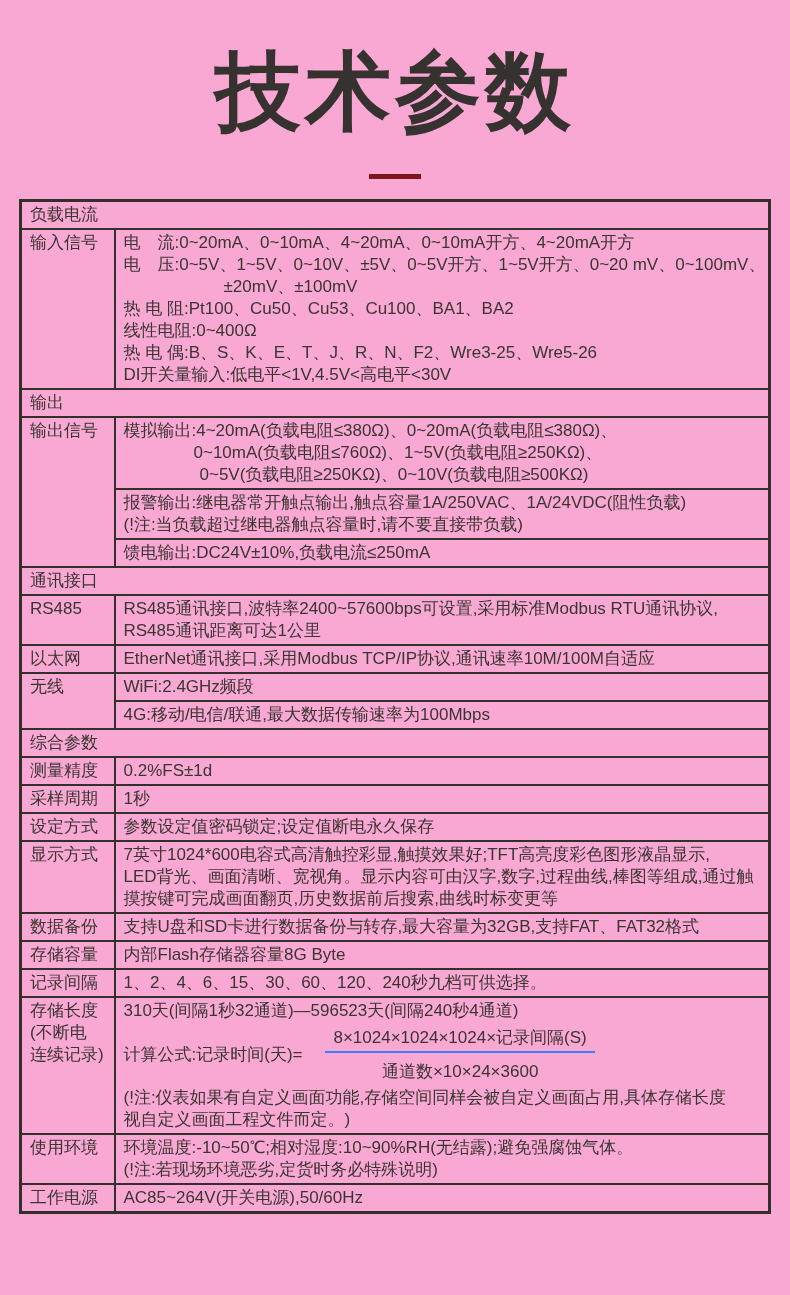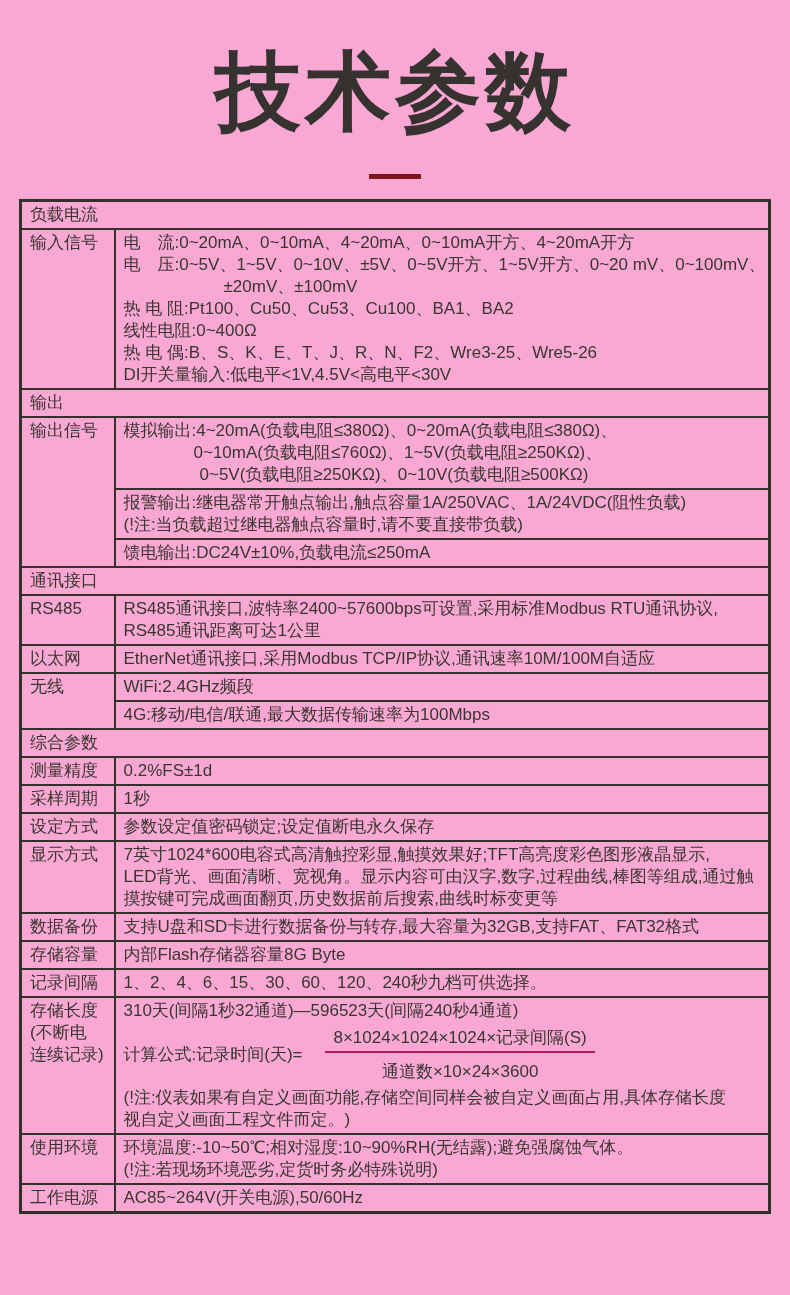--- a/index.html
+++ b/index.html
@@ -71,7 +71,7 @@
     white-space:nowrap;
   }
   .frac{display:inline-block;text-align:center;vertical-align:middle;}
-  .frac .num{display:block;border-bottom:2px solid #be185d;padding:0 8px 2px;line-height:23px;}
+  .frac .num{display:block;border-bottom:2px solid #3b82f6;padding:0 8px 2px;line-height:23px;}
   .frac .den{display:block;padding-top:7px;line-height:23px;}
 </style>
 </head>

